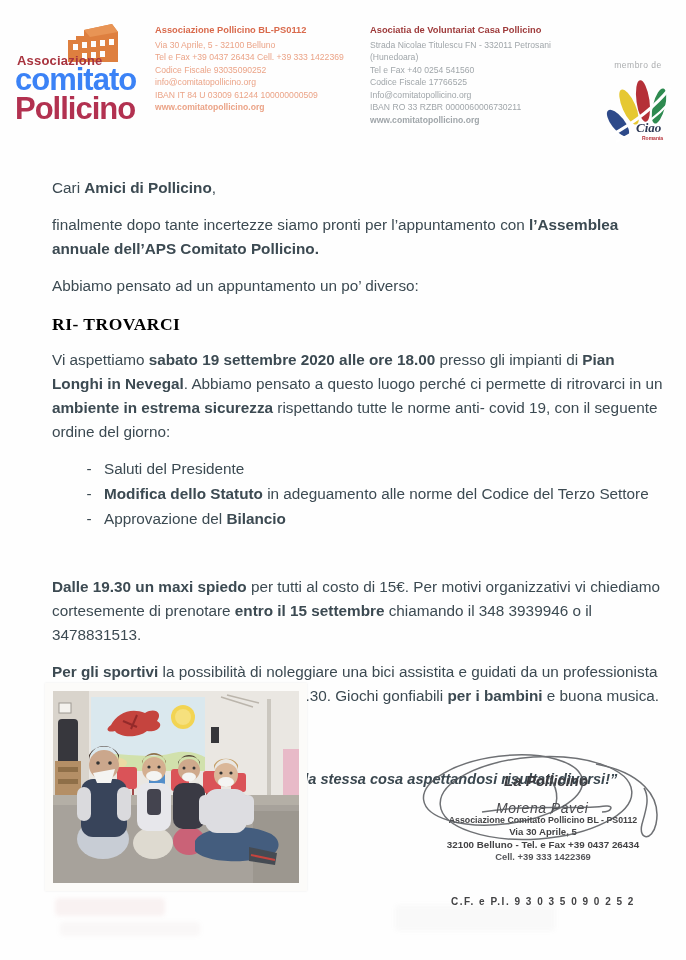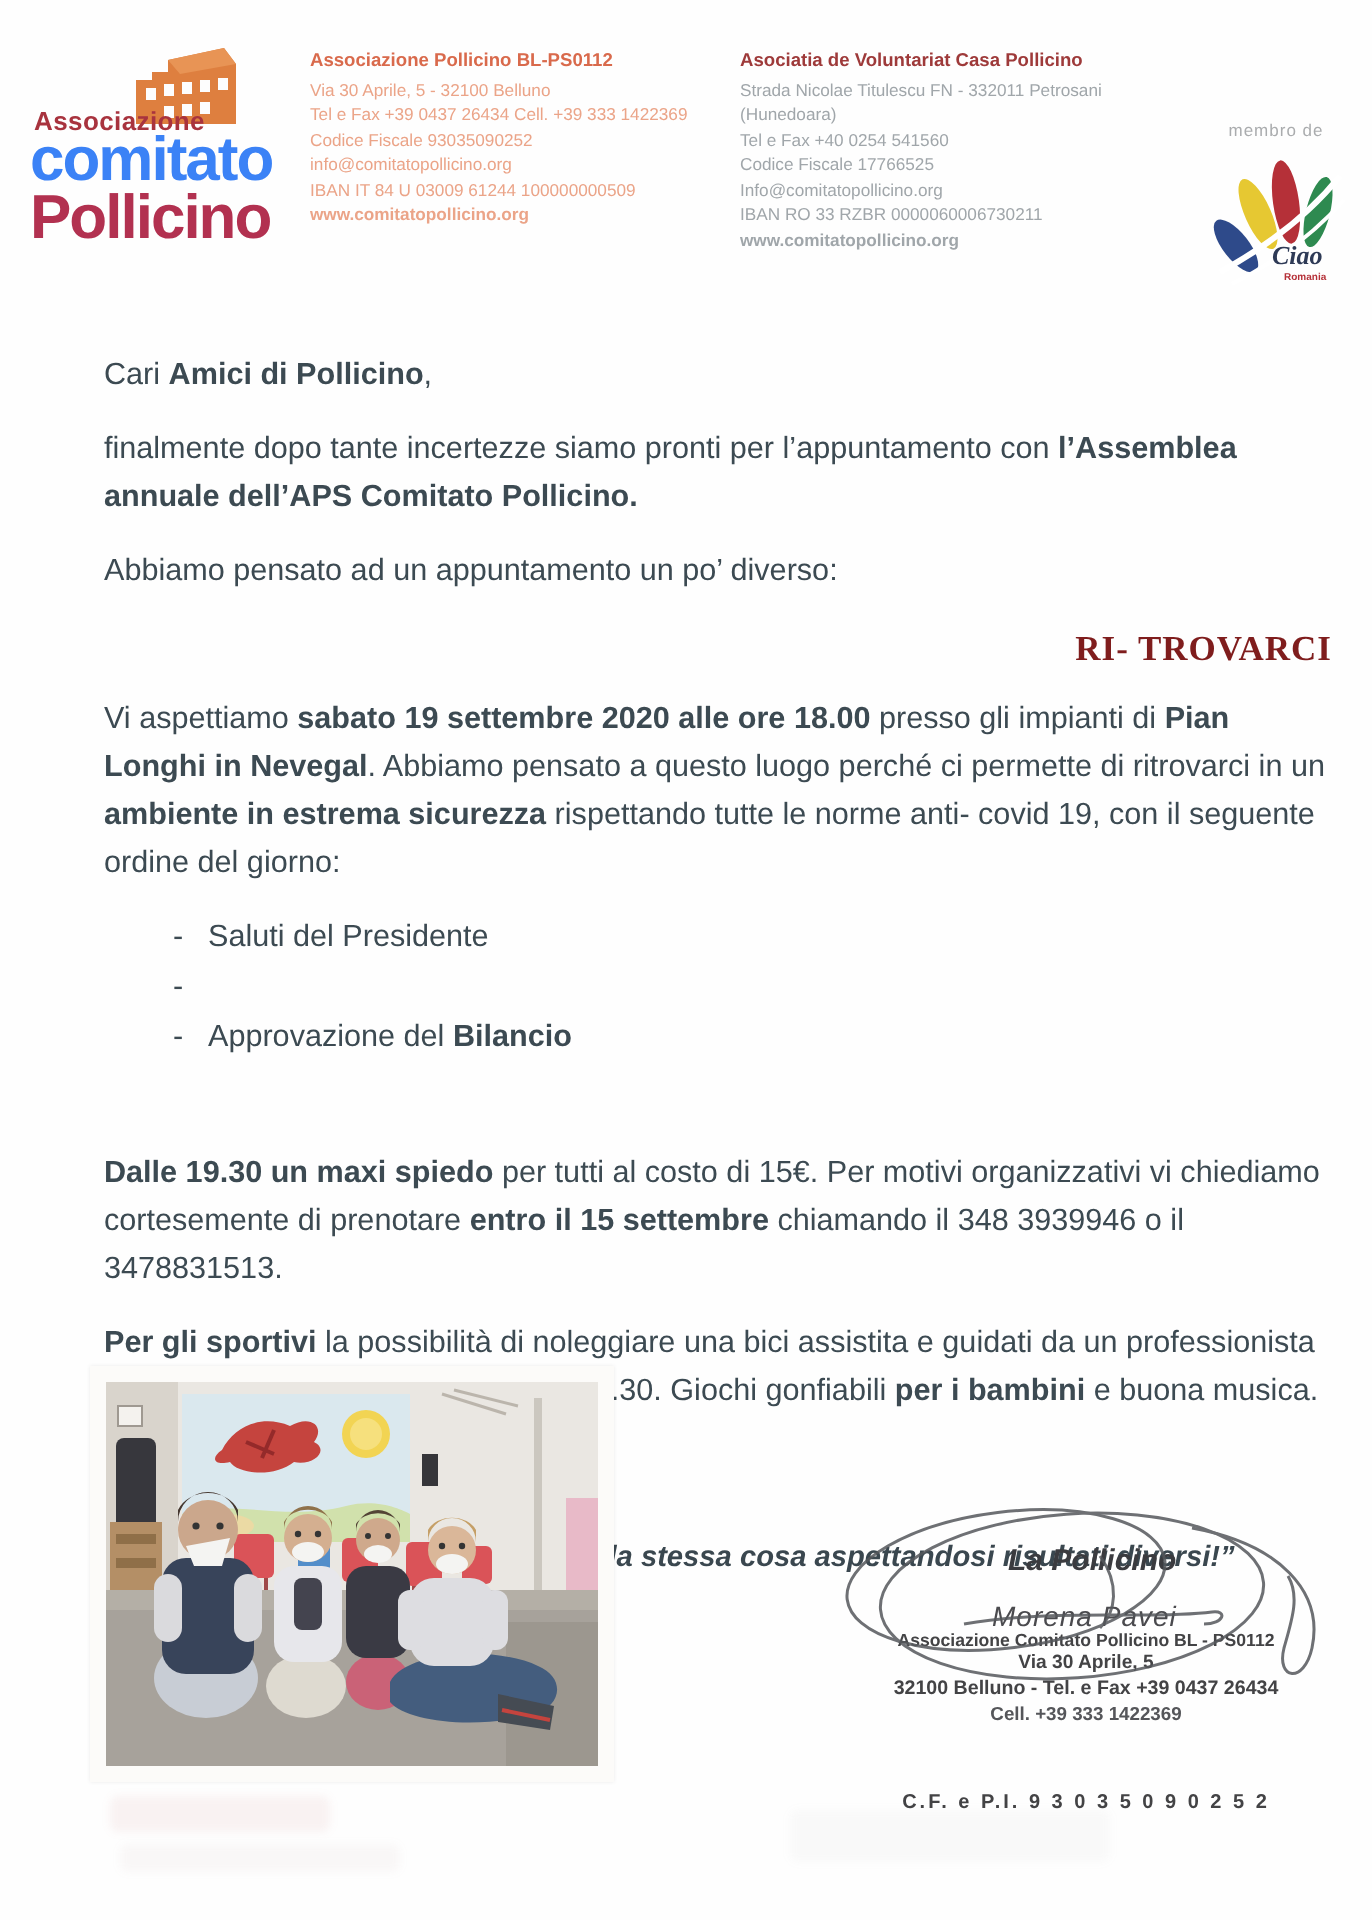--- a/index.html
+++ b/index.html
@@ -37,7 +37,7 @@
   .letter{position:absolute;left:52px;top:176px;width:614px;font-size:15.3px;line-height:24px;}
   .letter p{margin:0 0 13px 0;}
   .letter .p-gap{margin-bottom:14px;}
-  .heading{margin:14px 0 12px 0;text-align:right;font-family:"Liberation Serif",serif;font-weight:bold;font-size:17.5px;letter-spacing:.5px;color:#7f1d1d;}
+  .heading{margin:14px 0 12px 0;text-align:left;font-family:"Liberation Serif",serif;font-weight:bold;font-size:17.5px;letter-spacing:.5px;color:#000000;}
   .agenda{list-style:none;margin:2px 0 44px 0;padding:0;}
   .agenda li{display:flex;margin:0 0 1px 0;}
   .agenda .dash{width:30px;text-align:center;margin-left:22px;flex:0 0 auto;}

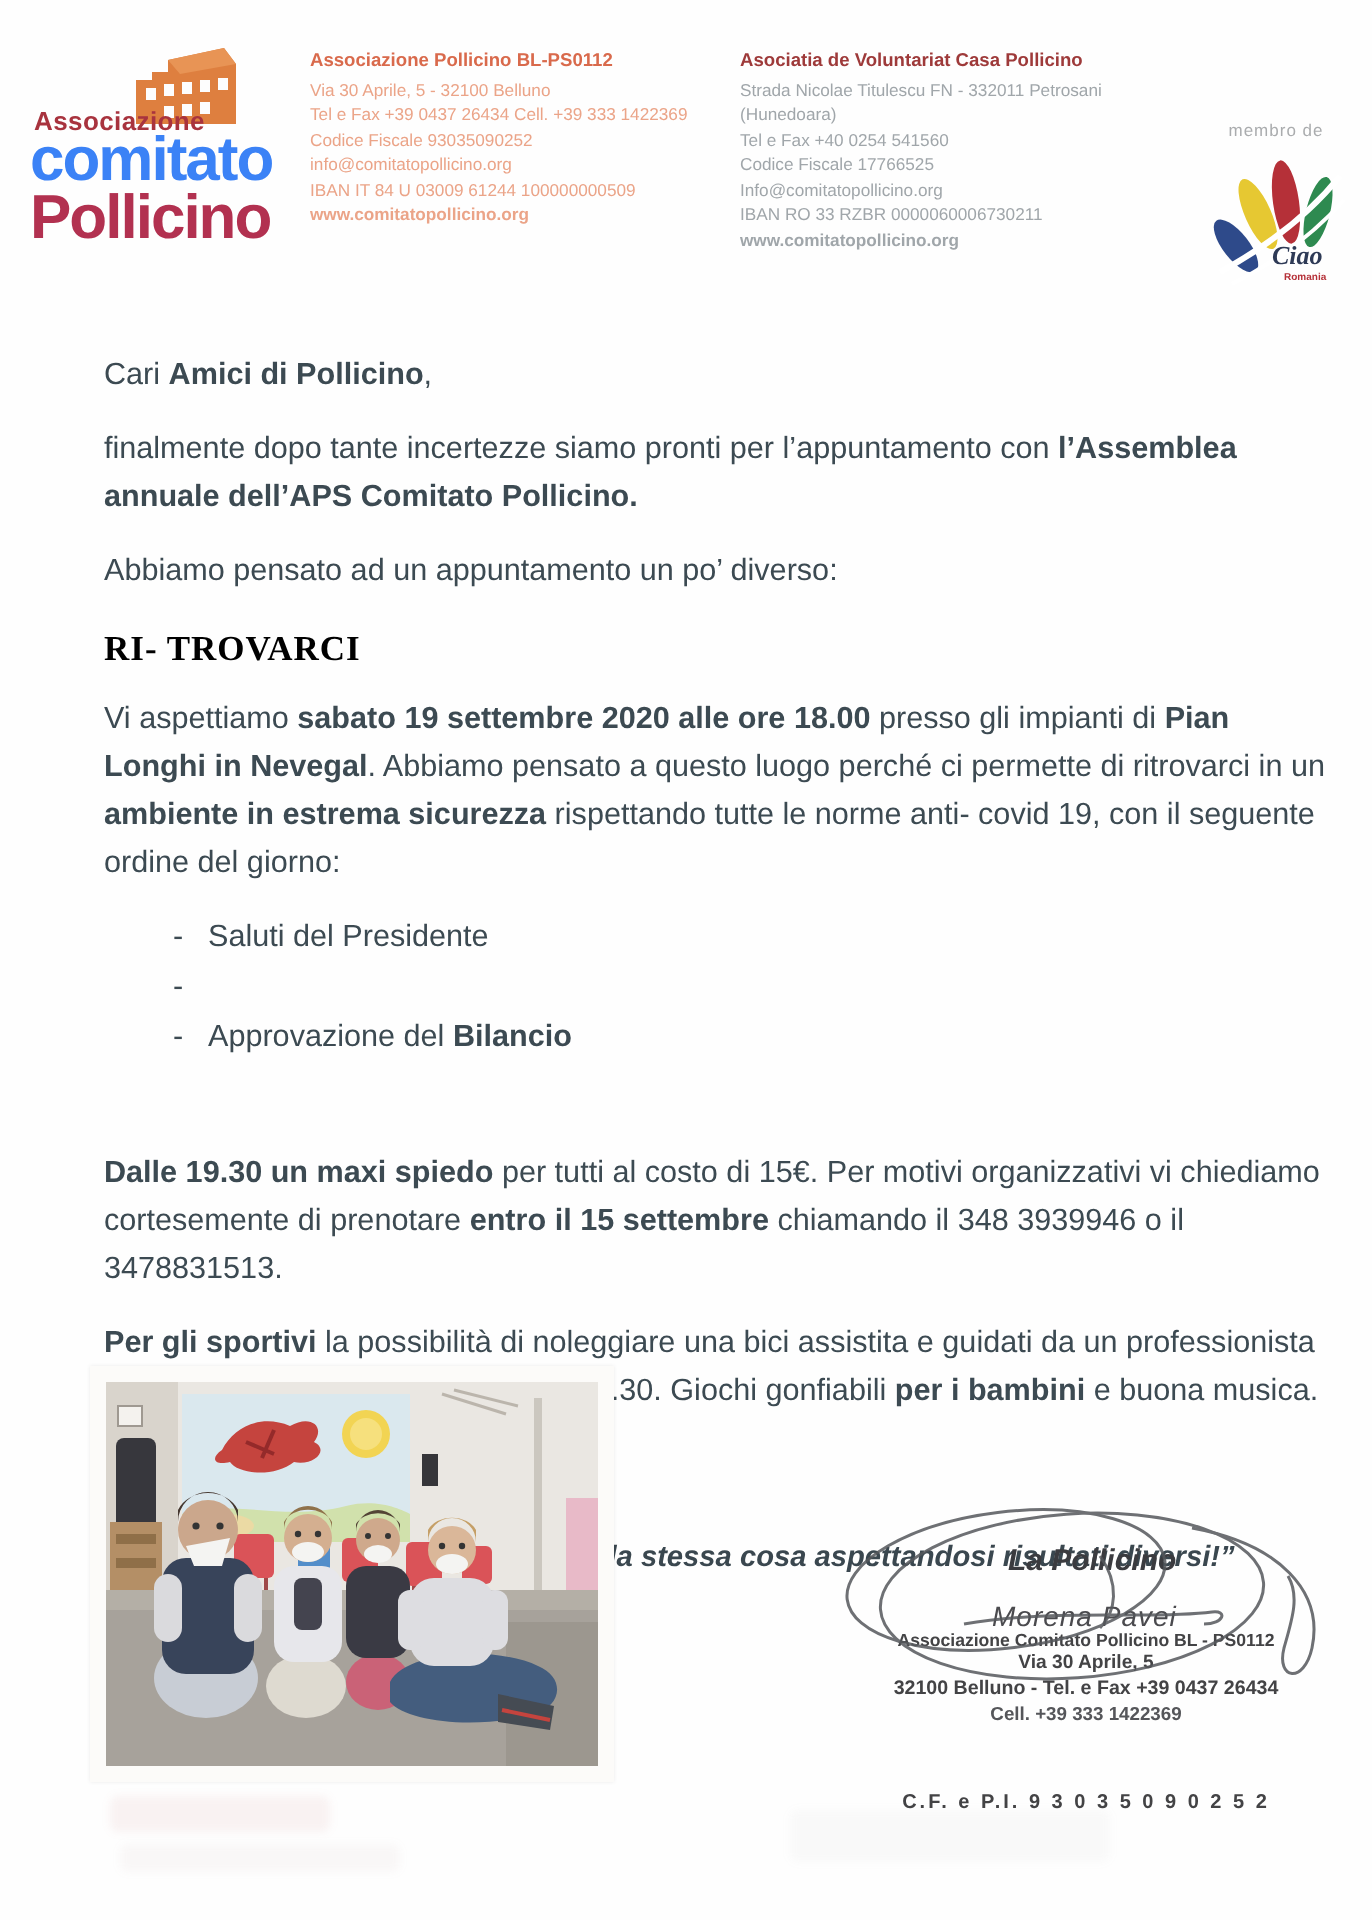--- a/index.html
+++ b/index.html
@@ -138,6 +138,7 @@
       </li>
       <li>
         <span class="dash">-</span>
+        <span><span style="font-weight: bold;">Modifica dello Statuto</span><span> in adeguamento alle norme del Codice del Terzo Settore</span></span>
       </li>
       <li>
         <span class="dash">-</span>

